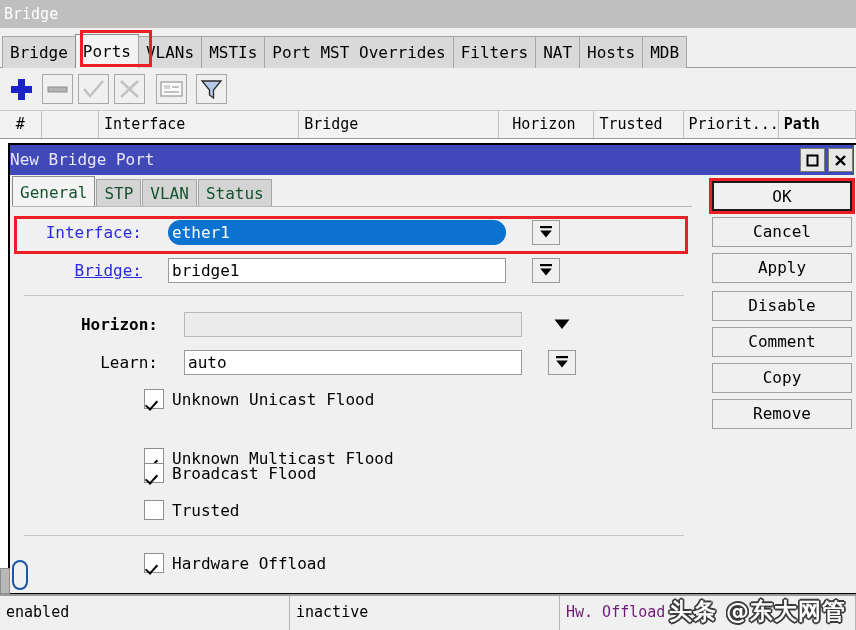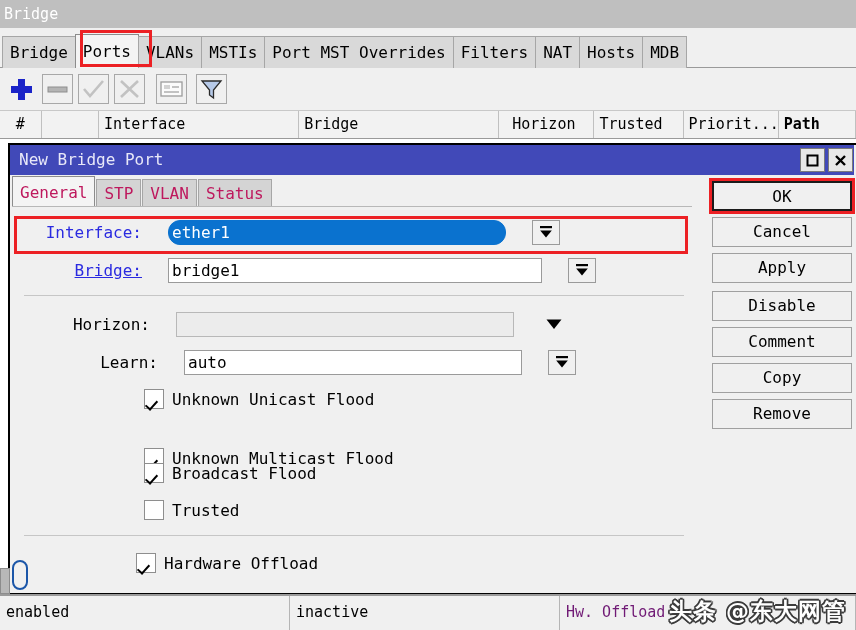--- a/index.html
+++ b/index.html
@@ -176,7 +176,7 @@
     color: #e8e8f8;
     font-size: 16px;
     line-height: 30px;
-    padding-left: 9px;
+    padding-left: 0;
     box-sizing: border-box;
     white-space: nowrap;
   }

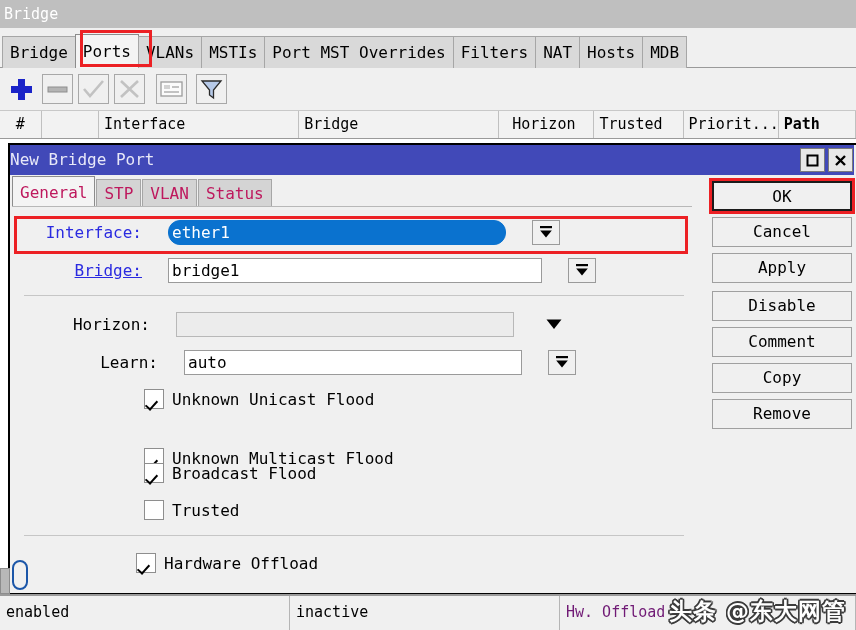--- a/index.html
+++ b/index.html
@@ -213,7 +213,7 @@
     border-bottom: none;
     margin-right: 1px;
     box-sizing: border-box;
-    color: #be185d;
+    color: #14532d;
   }
   .dtab.active {
     background: #f4f4f4;

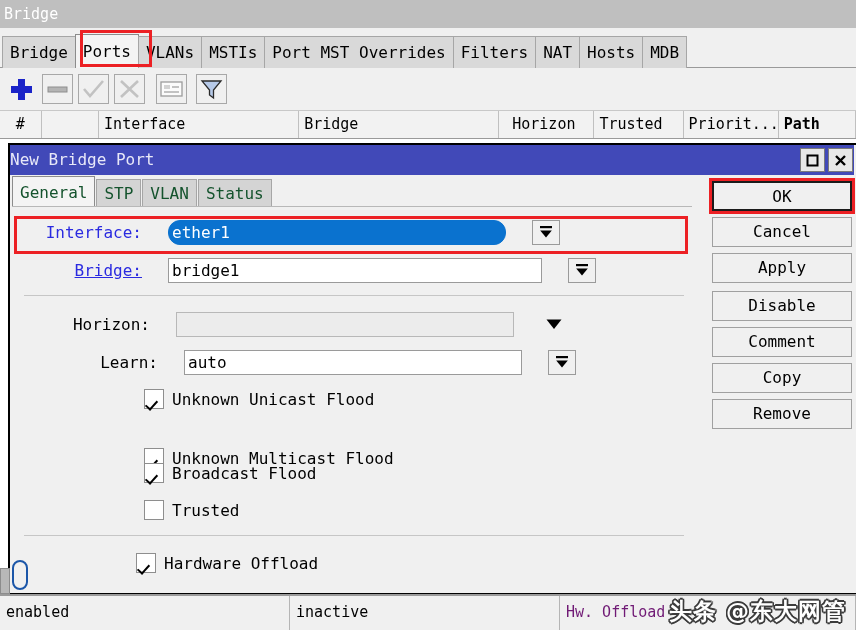--- a/index.html
+++ b/index.html
@@ -484,7 +484,7 @@
 
       <div class="field-row" style="left:0px; top:50px;">
         <div class="flabel blue" style="width:130px;text-decoration:underline;">Bridge:</div>
-        <div class="finput" style="width:374px; margin-left:6px;">bridge1</div>
+        <div class="finput" style="width:338px; margin-left:6px;">bridge1</div>
         <div class="drop-btn">
           <svg width="16" height="16" viewBox="0 0 16 16">
               <rect x="2" y="2" width="12" height="2.2" fill="#000"></rect>

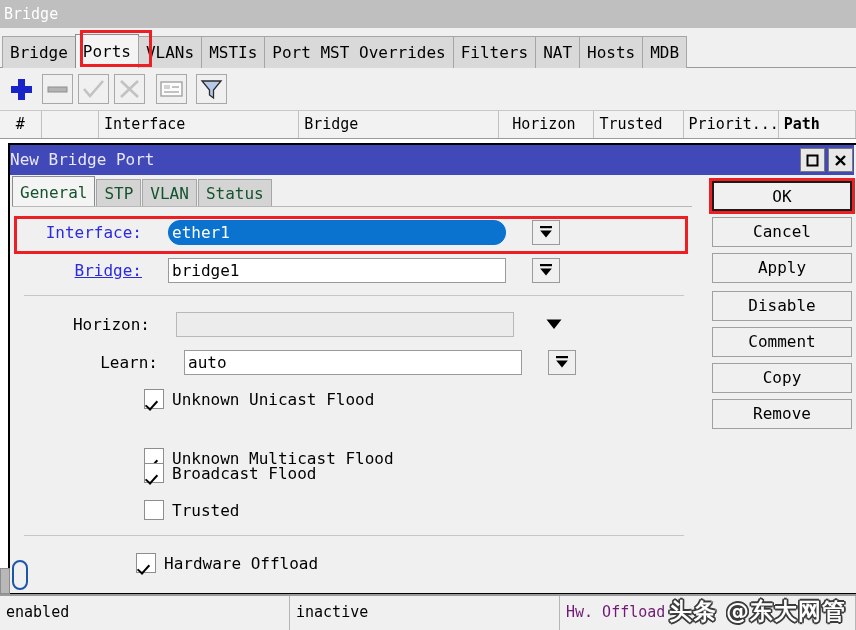--- a/index.html
+++ b/index.html
@@ -495,7 +495,7 @@
 
       <div class="sep" style="left:12px; top:88px; width:660px;"></div>
 
-      <div class="field-row" style="left:8px; top:104px;">
+      <div class="field-row" style="left:16px; top:104px;font-weight:bold;">
         <div class="flabel" style="width:130px;">Horizon:</div>
         <div class="finput disabled" style="width:338px; margin-left:6px;"></div>
         <div class="drop-plain">

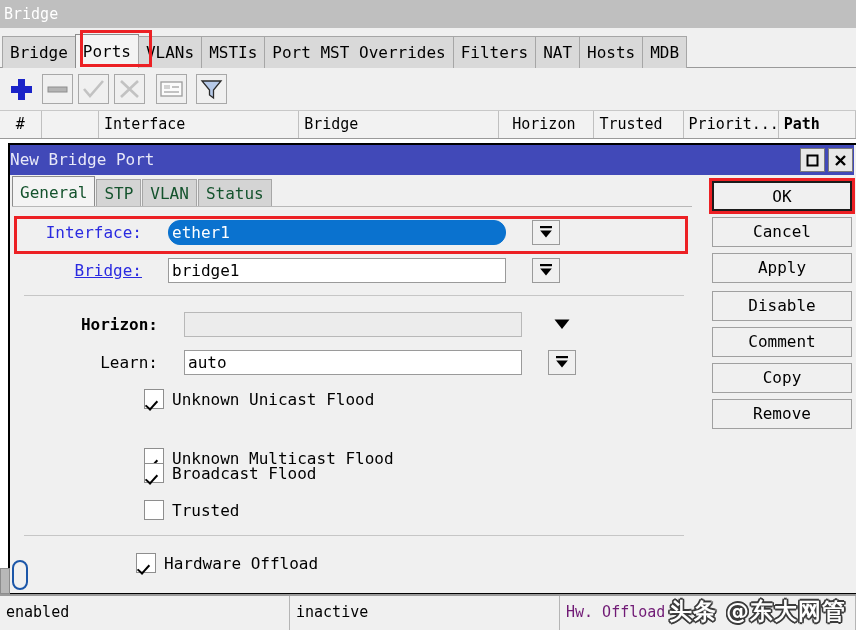--- a/index.html
+++ b/index.html
@@ -535,7 +535,7 @@
 
       <div class="sep" style="left:12px; top:328px; width:660px;"></div>
 
-      <div class="cb-row" style="left:124px; top:344px;text-align:right;">
+      <div class="cb-row" style="left:132px; top:344px;text-align:right;">
         <div class="cbox checked"></div>
         <div class="cb-label">Hardware Offload</div>
       </div>

